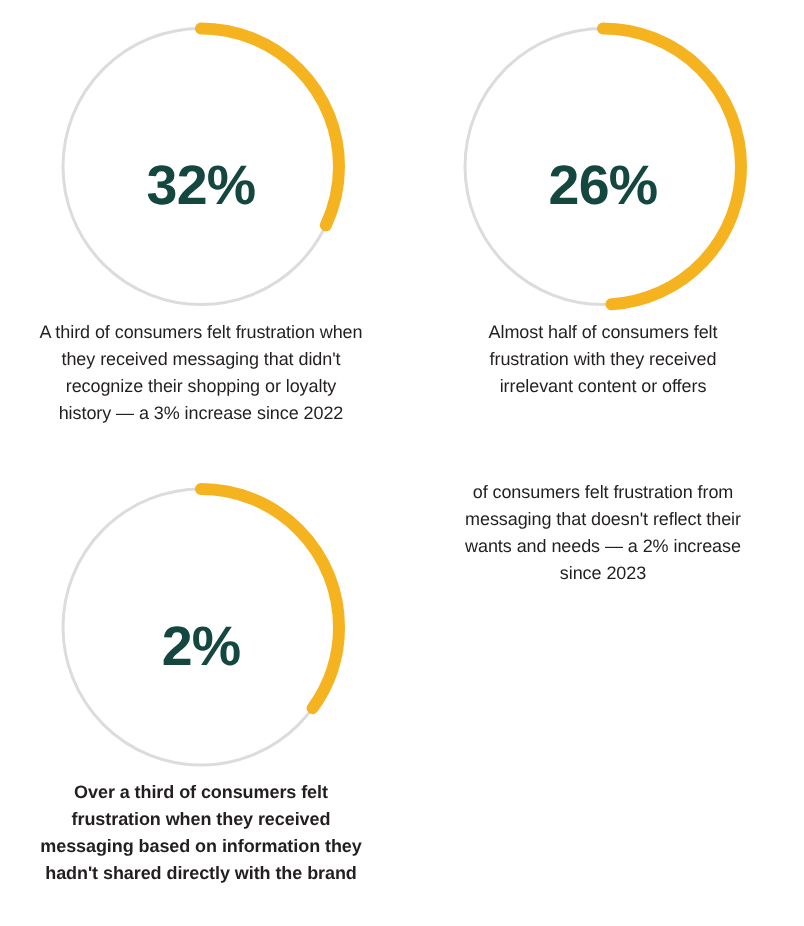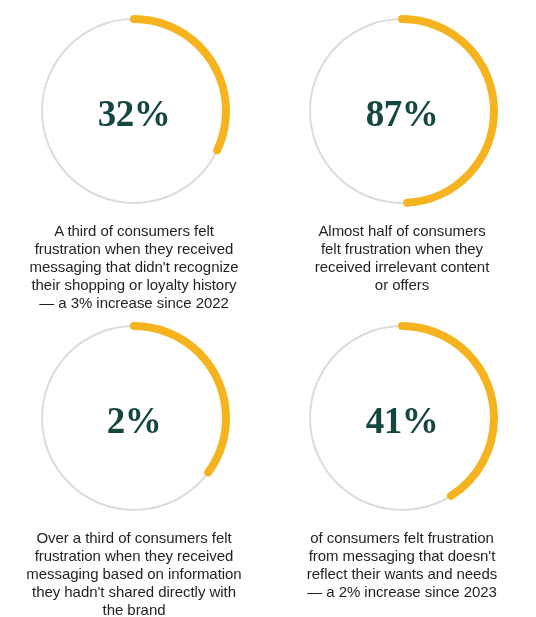--- a/index.html
+++ b/index.html
@@ -44,13 +44,13 @@
   .gauge-value {
     position: absolute;
     left: 0;
-    top: 2px;
+    top: 12px;
     width: 200px;
     height: 200px;
     display: flex;
     align-items: center;
     justify-content: center;
-    font-family: Liberation Serif, serif;
+    font-family: Liberation Sans, sans-serif;
     font-size: 37px;
     font-weight: bold;
     color: #14473F;

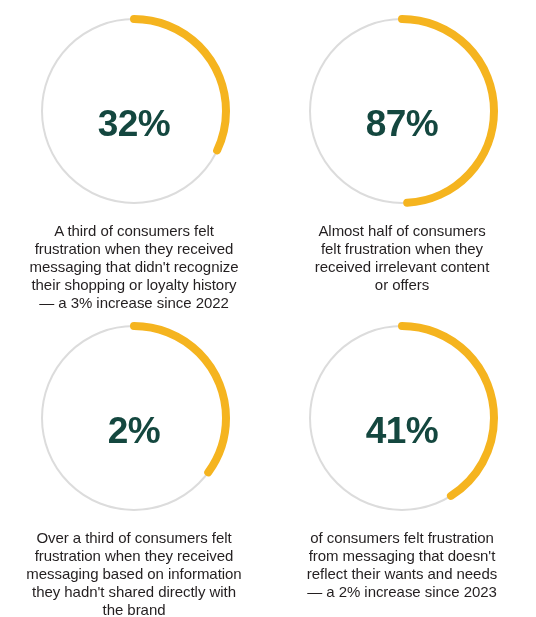--- a/index.html
+++ b/index.html
@@ -94,7 +94,7 @@
         <circle cx="100" cy="100" r="92" fill="none" stroke="#DCDCDC" stroke-width="2"></circle>
         <circle class="arc" id="arc-1" cx="100" cy="100" r="92" fill="none" stroke="#F5B41F" stroke-width="8" stroke-linecap="round" transform="rotate(-90 100 100)" stroke-dasharray="283.25 294.81"></circle>
       </svg>
-      <div class="gauge-value">87%</div>
+      <div class="gauge-value">26%</div>
     </div>
     <div class="caption">Almost half of consumers felt frustration when they received irrelevant content or offers</div>
   </div>

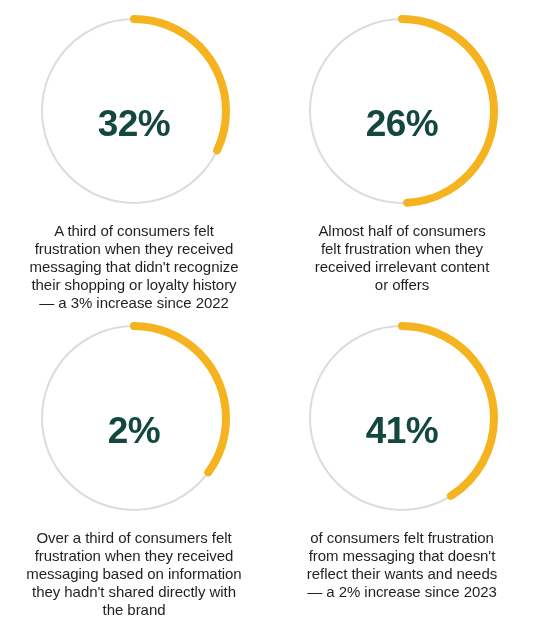--- a/index.html
+++ b/index.html
@@ -59,11 +59,11 @@
     user-select: none;
   }
   .caption {
-    margin-top: 11px;
+    margin-top: 1px;
     width: 218px;
     text-align: center;
     font-family: "Liberation Sans", sans-serif;
-    font-size: 15px;
+    font-size: 12px;
     line-height: 18px;
     color: #231F20;
     letter-spacing: -0.05px;

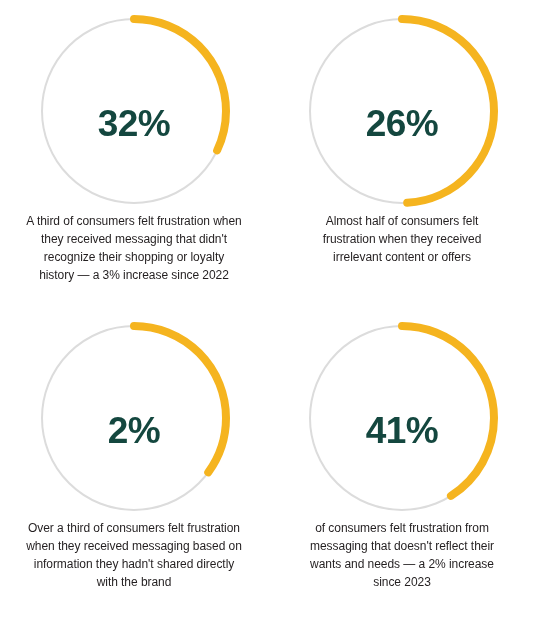--- a/index.html
+++ b/index.html
@@ -96,7 +96,7 @@
       </svg>
       <div class="gauge-value">26%</div>
     </div>
-    <div class="caption">Almost half of consumers felt frustration when they received irrelevant content or offers</div>
+    <div class="caption">Almost half of consumers felt frustration with they received irrelevant content or offers</div>
   </div>
 
   <div class="stat-cell cell-bottom-left">

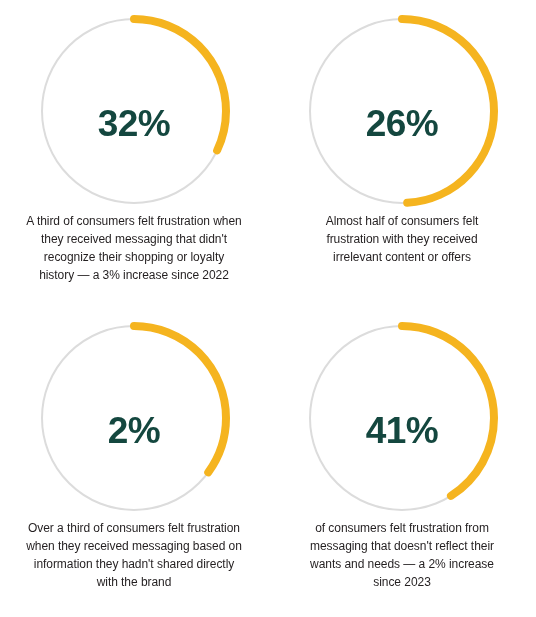--- a/index.html
+++ b/index.html
@@ -111,13 +111,6 @@
   </div>
 
   <div class="stat-cell cell-bottom-right">
-    <div class="gauge-wrap">
-      <svg class="gauge-svg" viewBox="0 0 200 200">
-        <circle cx="100" cy="100" r="92" fill="none" stroke="#DCDCDC" stroke-width="2"></circle>
-        <circle class="arc" id="arc-3" cx="100" cy="100" r="92" fill="none" stroke="#F5B41F" stroke-width="8" stroke-linecap="round" transform="rotate(-90 100 100)" stroke-dasharray="237.00 341.05"></circle>
-      </svg>
-      <div class="gauge-value">41%</div>
-    </div>
     <div class="caption">of consumers felt frustration from messaging that doesn't reflect their wants and needs — a 2% increase since 2023</div>
   </div>
 

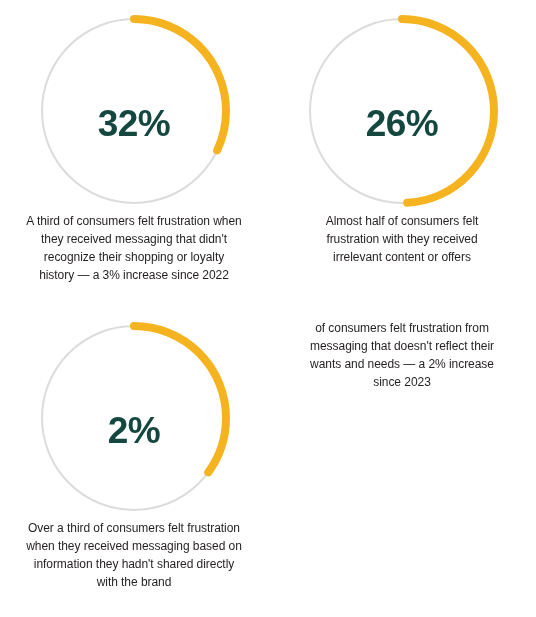--- a/index.html
+++ b/index.html
@@ -69,7 +69,7 @@
     letter-spacing: -0.05px;
   }
   .cell-top-right .caption { width: 190px; }
-  .cell-bottom-left .caption { width: 222px; }
+  .cell-bottom-left .caption { width: 222px; font-weight: bold; }
   .cell-bottom-right .caption { width: 200px; }
 </style>
 </head>

